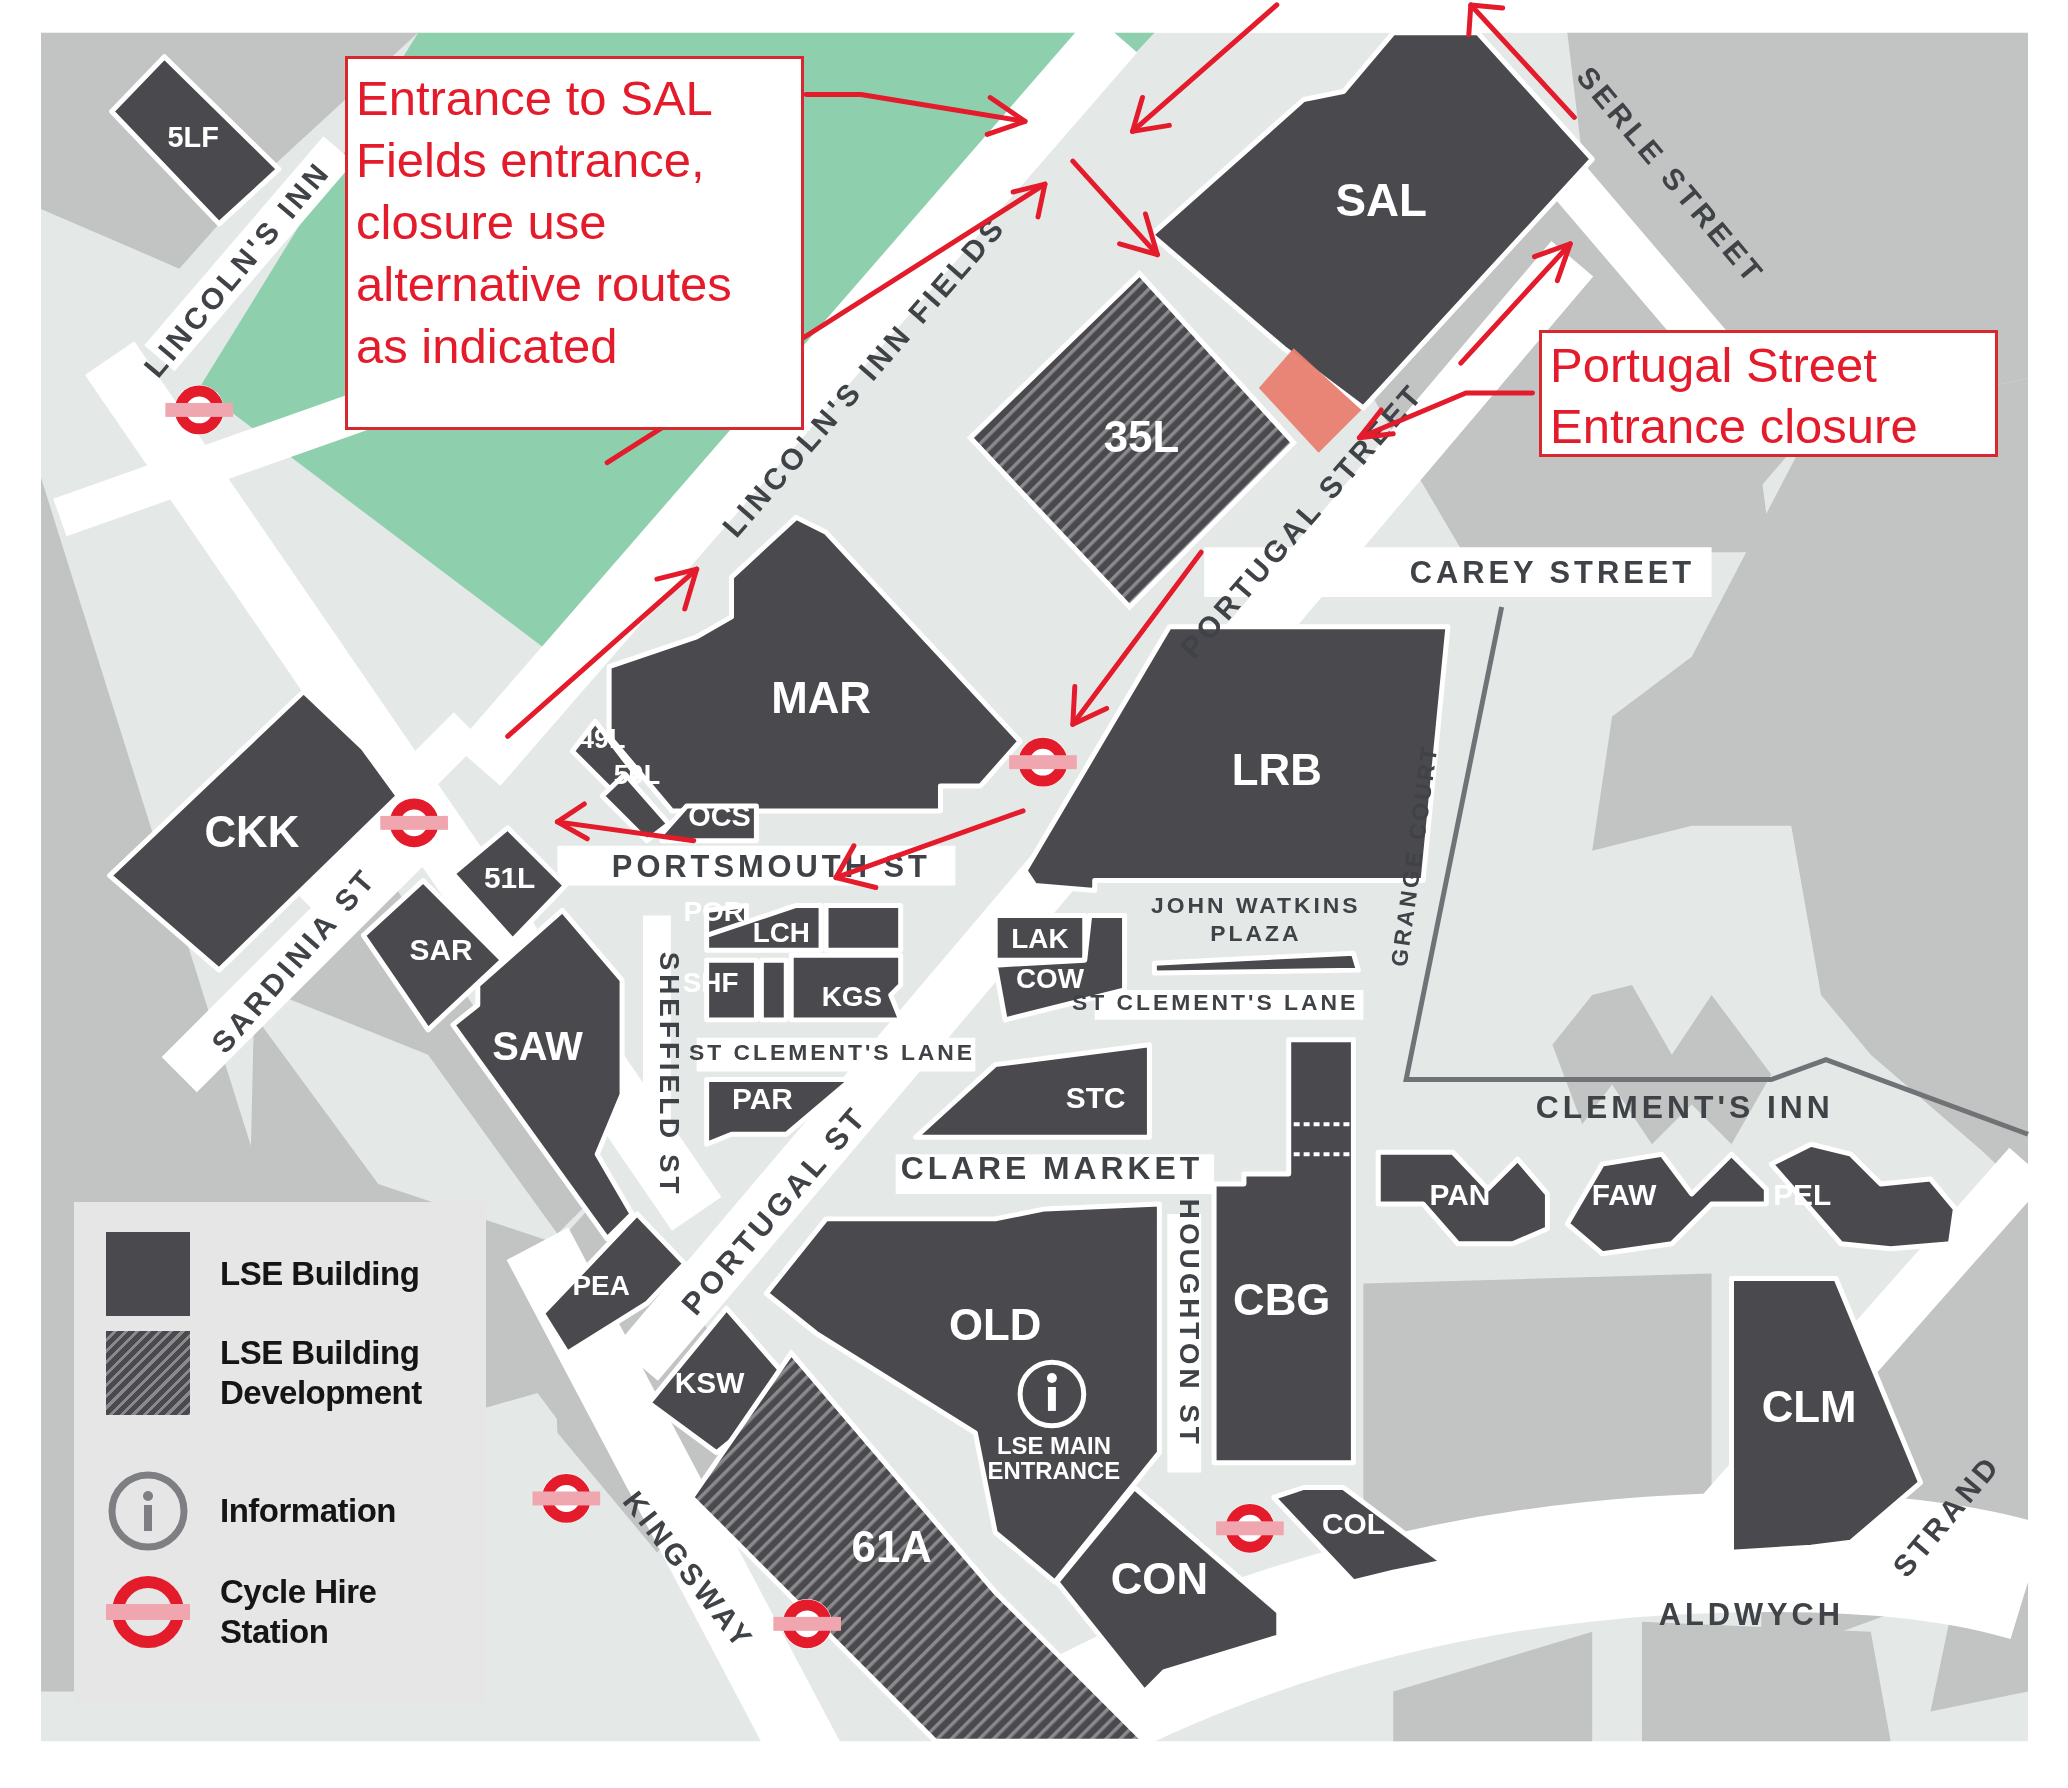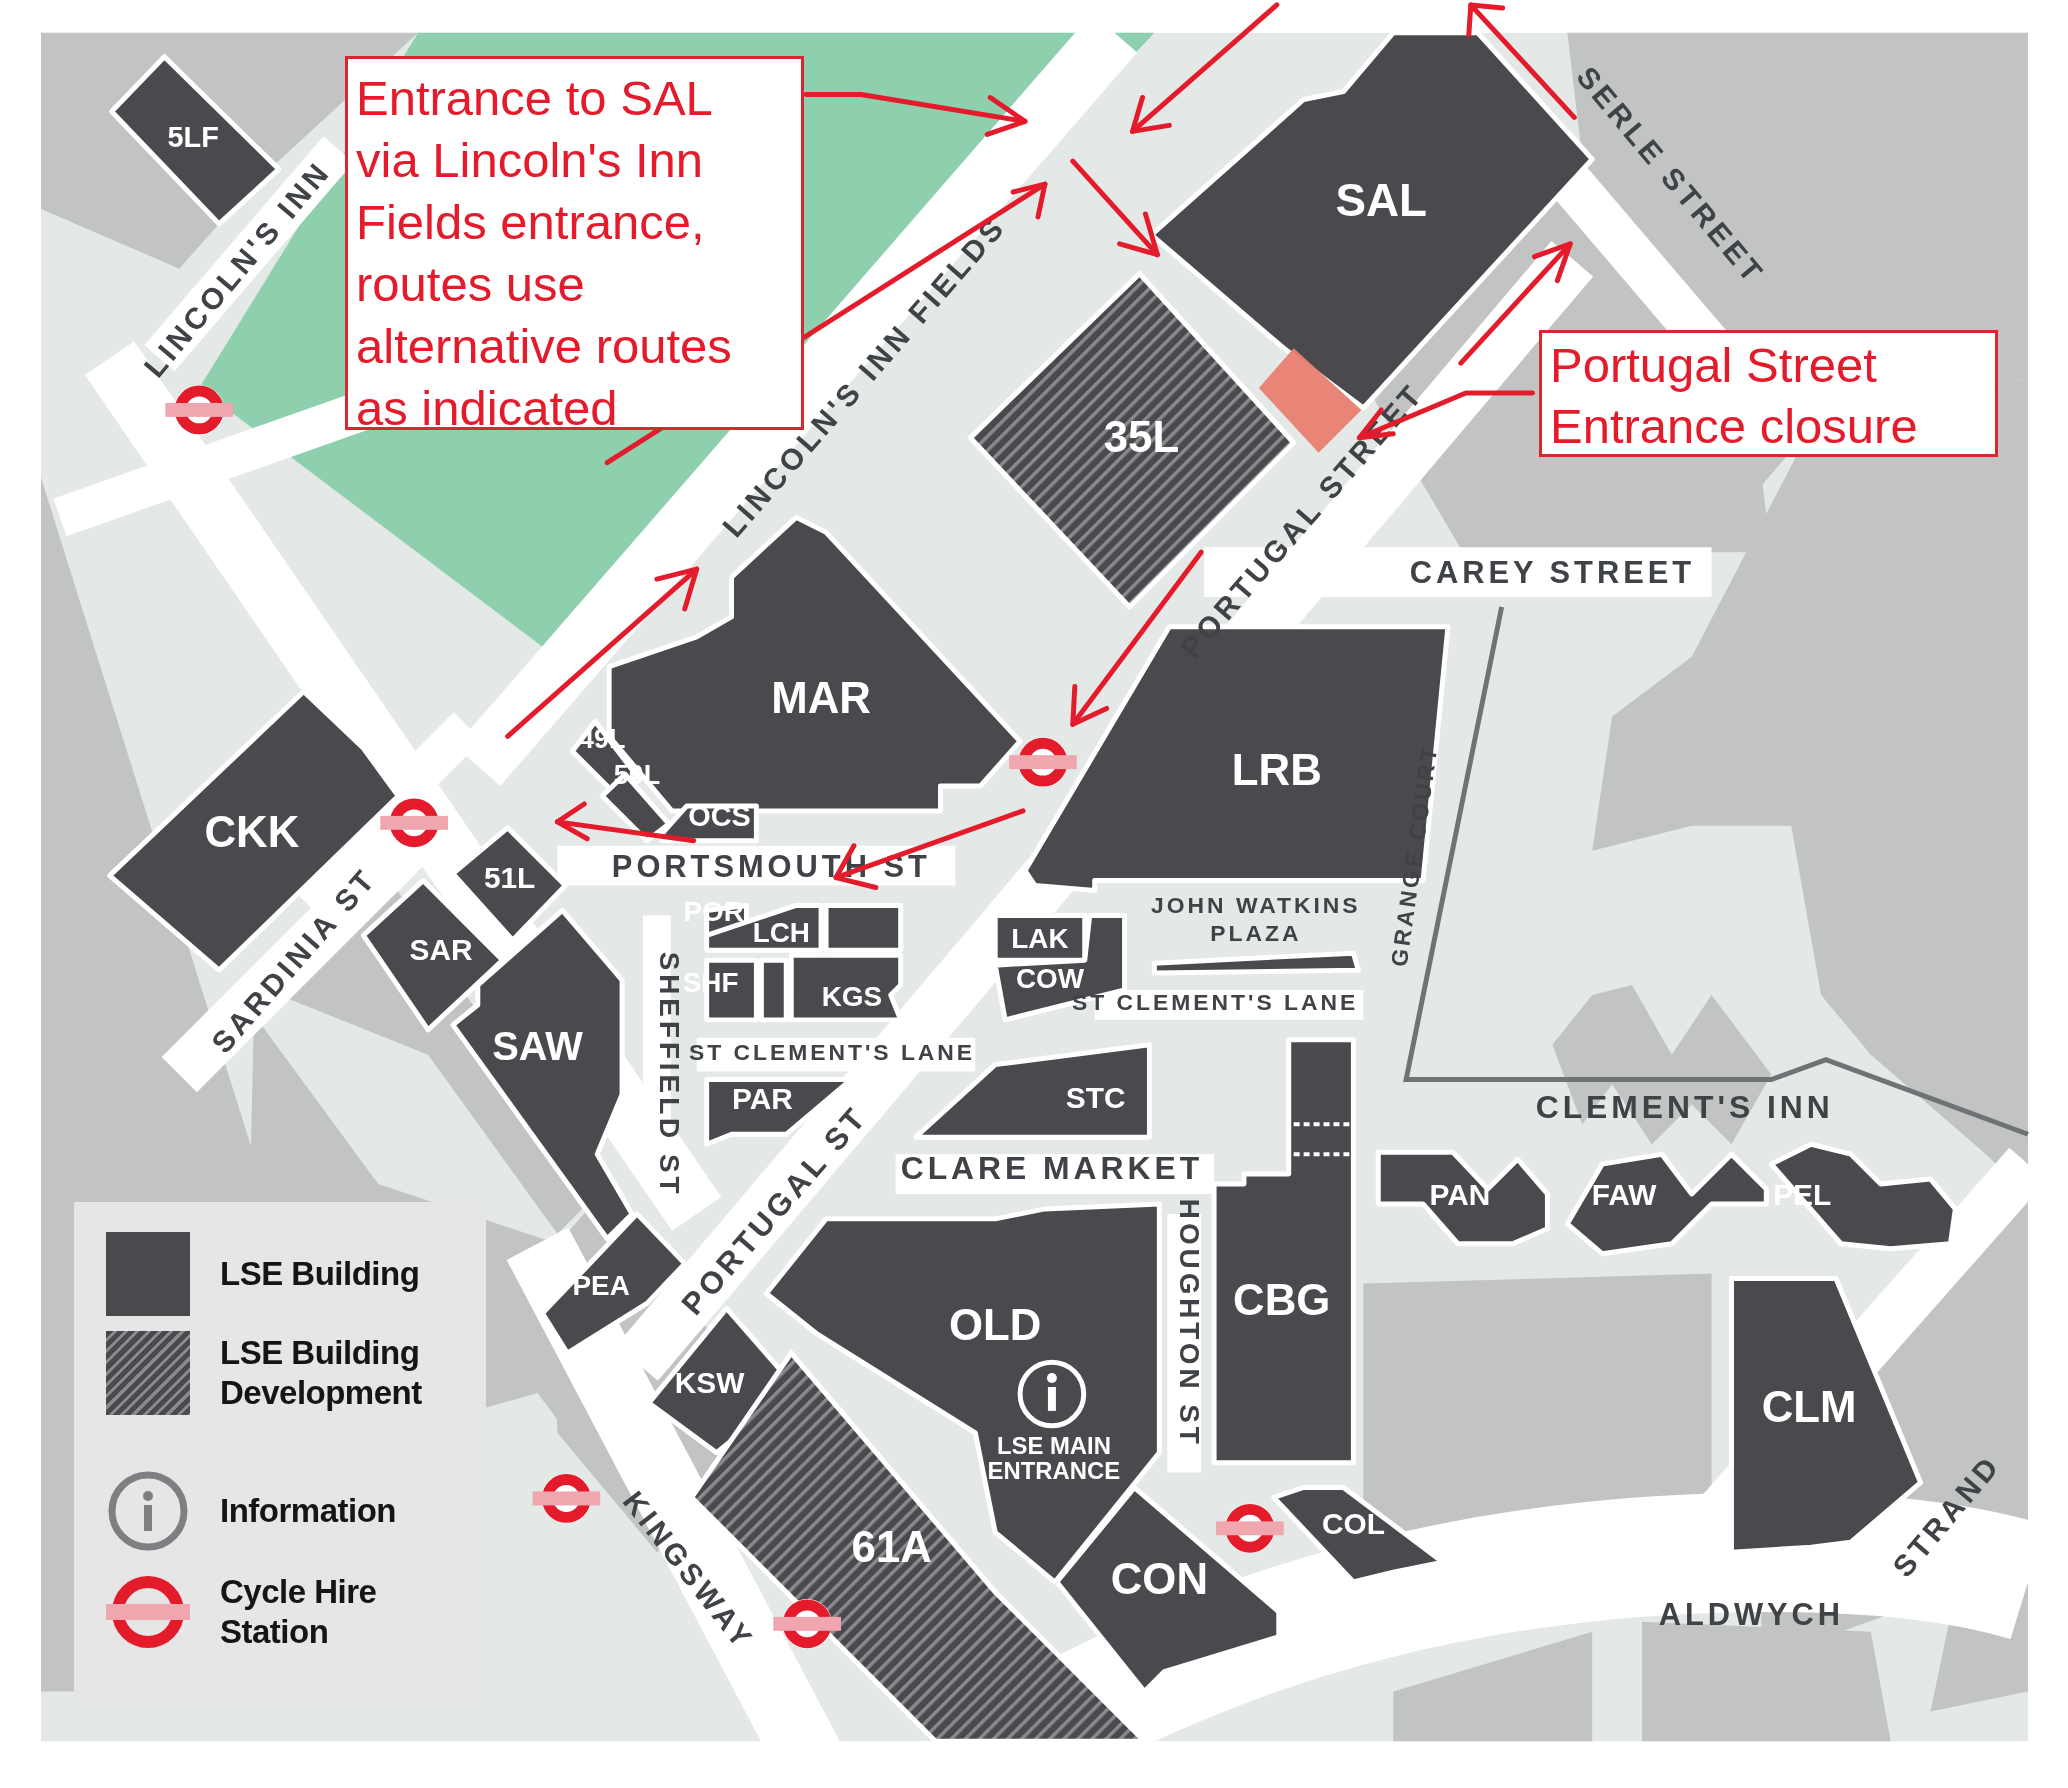--- a/index.html
+++ b/index.html
@@ -230,7 +230,6 @@
 
 <div class="callout" id="callout-sal">
   <span class="line">Entrance to SAL</span>
-  <span class="line">via Lincoln's Inn</span>
   <span class="line">Fields entrance,</span>
   <span class="line">routes use</span>
   <span class="line">alternative routes</span>

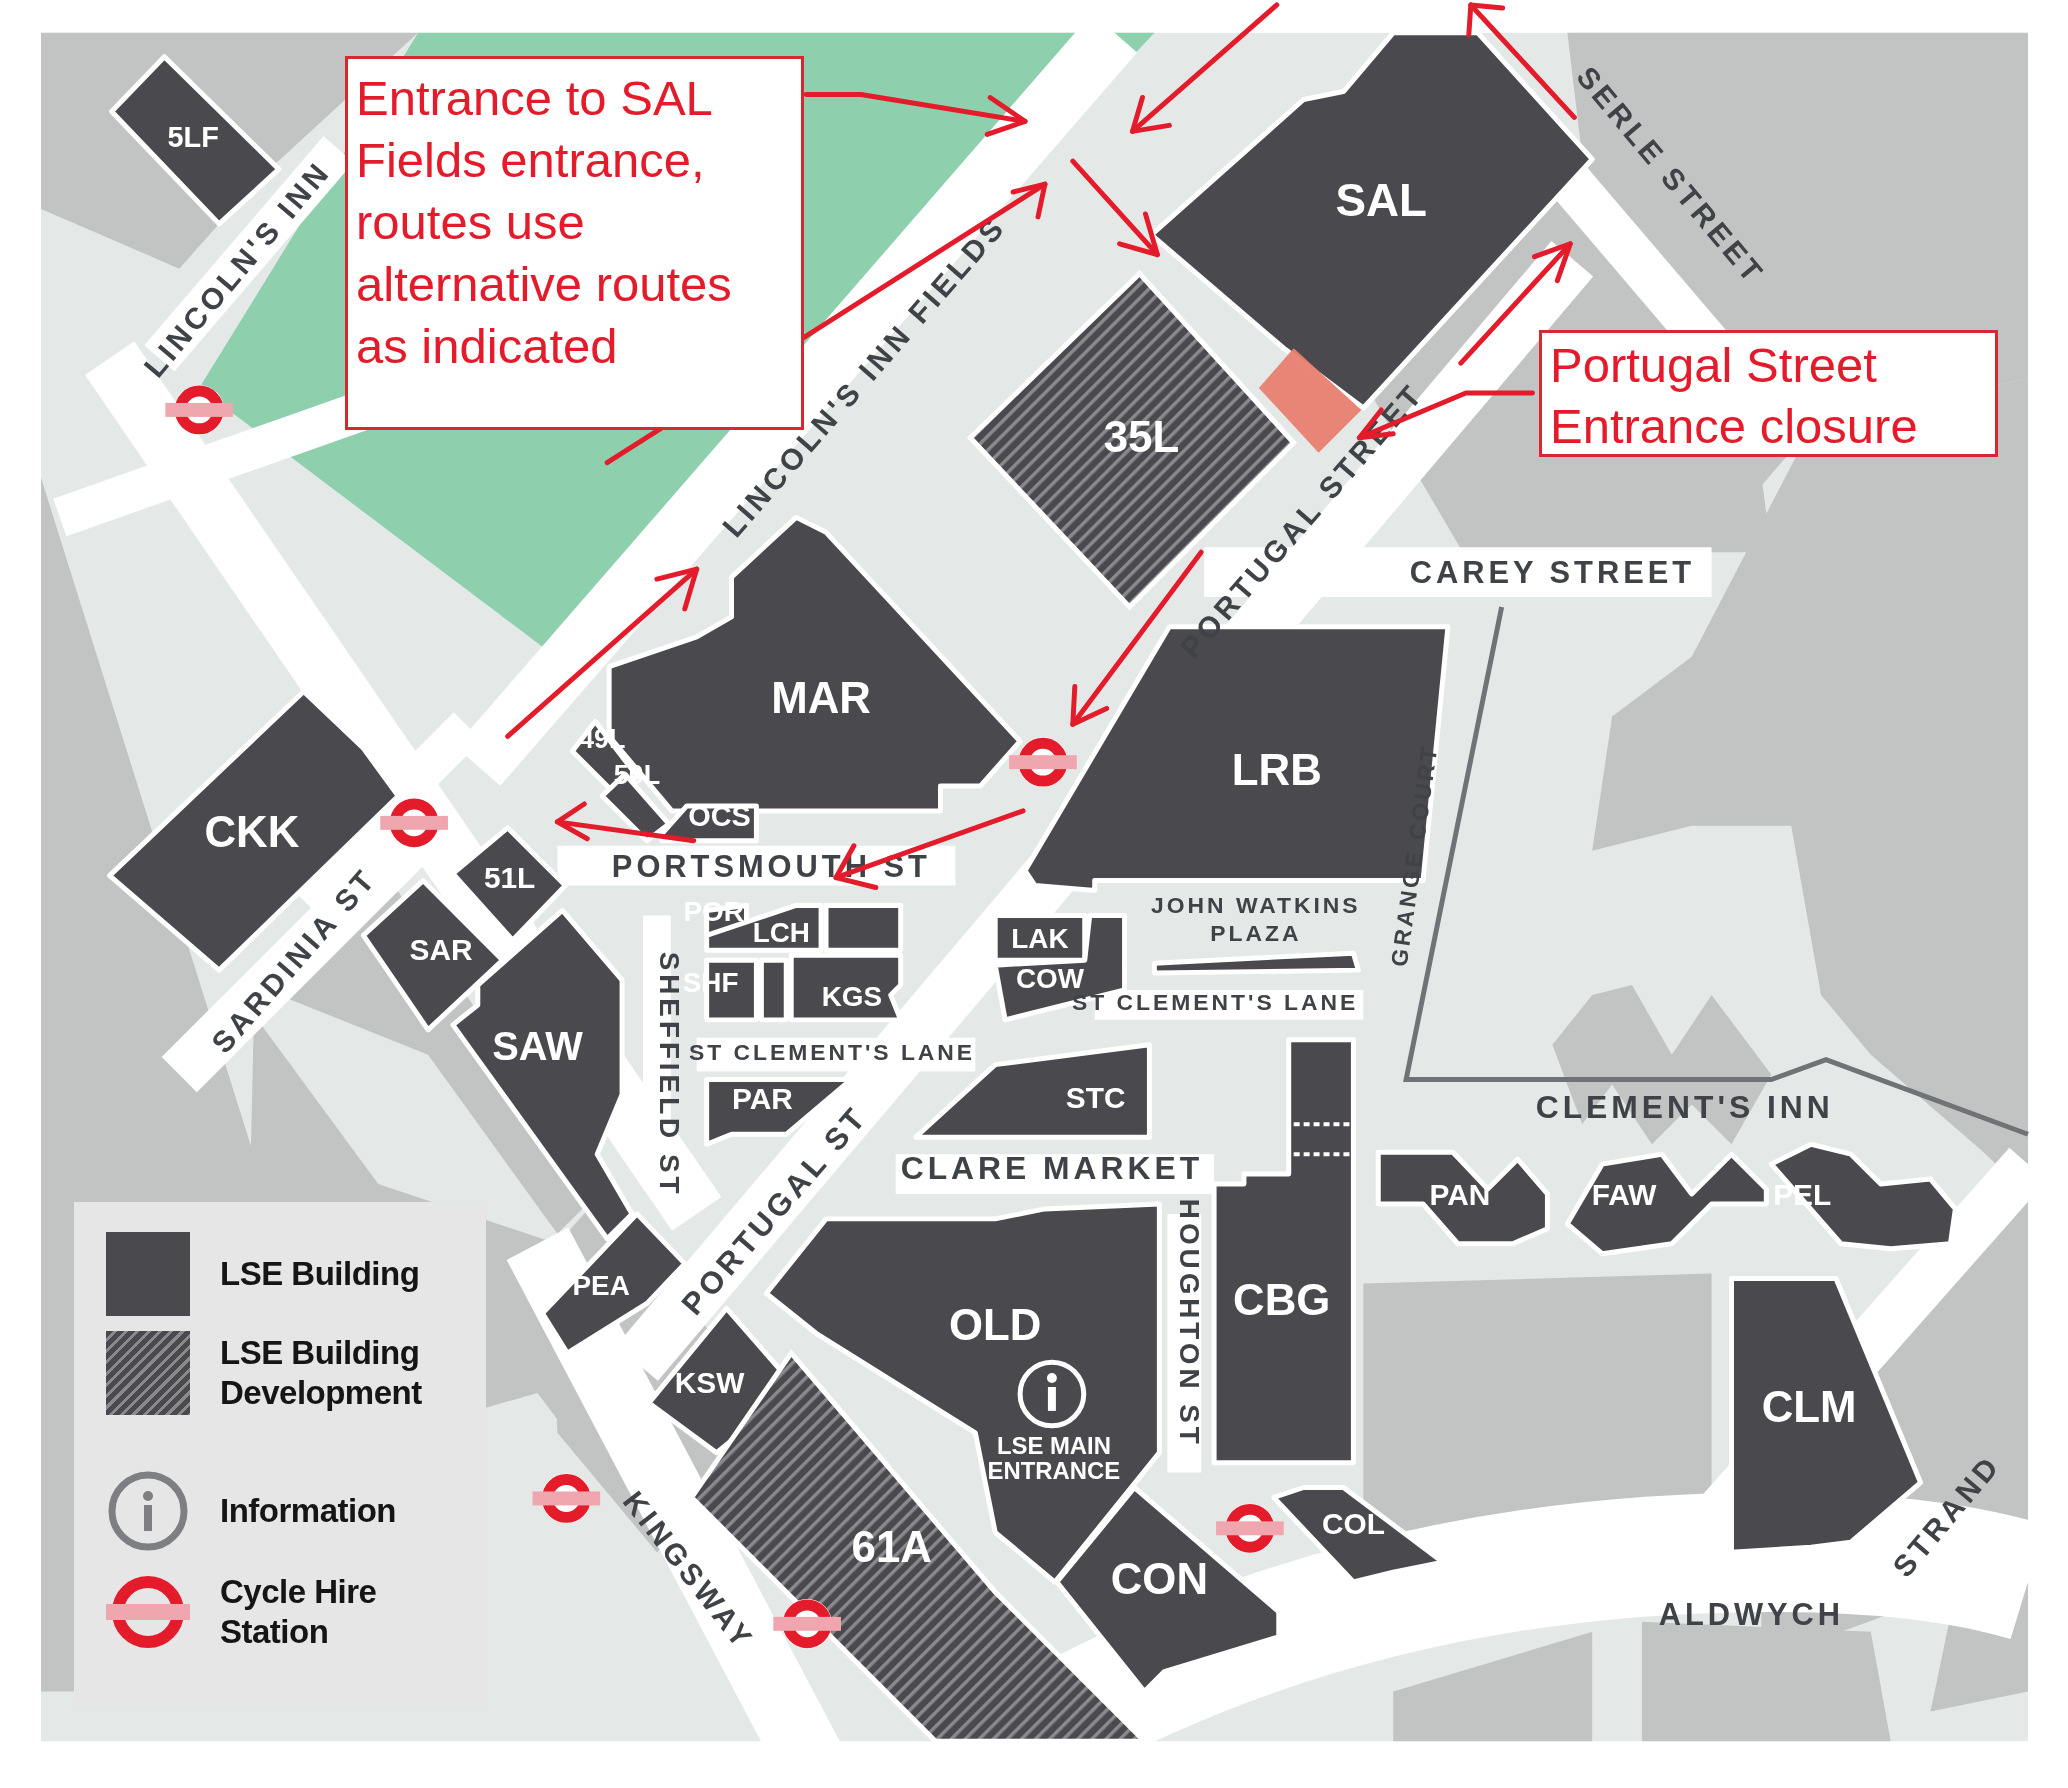--- a/index.html
+++ b/index.html
@@ -231,7 +231,7 @@
 <div class="callout" id="callout-sal">
   <span class="line">Entrance to SAL</span>
   <span class="line">Fields entrance,</span>
-  <span class="line">routes use</span>
+  <span class="line">closure use</span>
   <span class="line">alternative routes</span>
   <span class="line">as indicated</span>
 </div>

